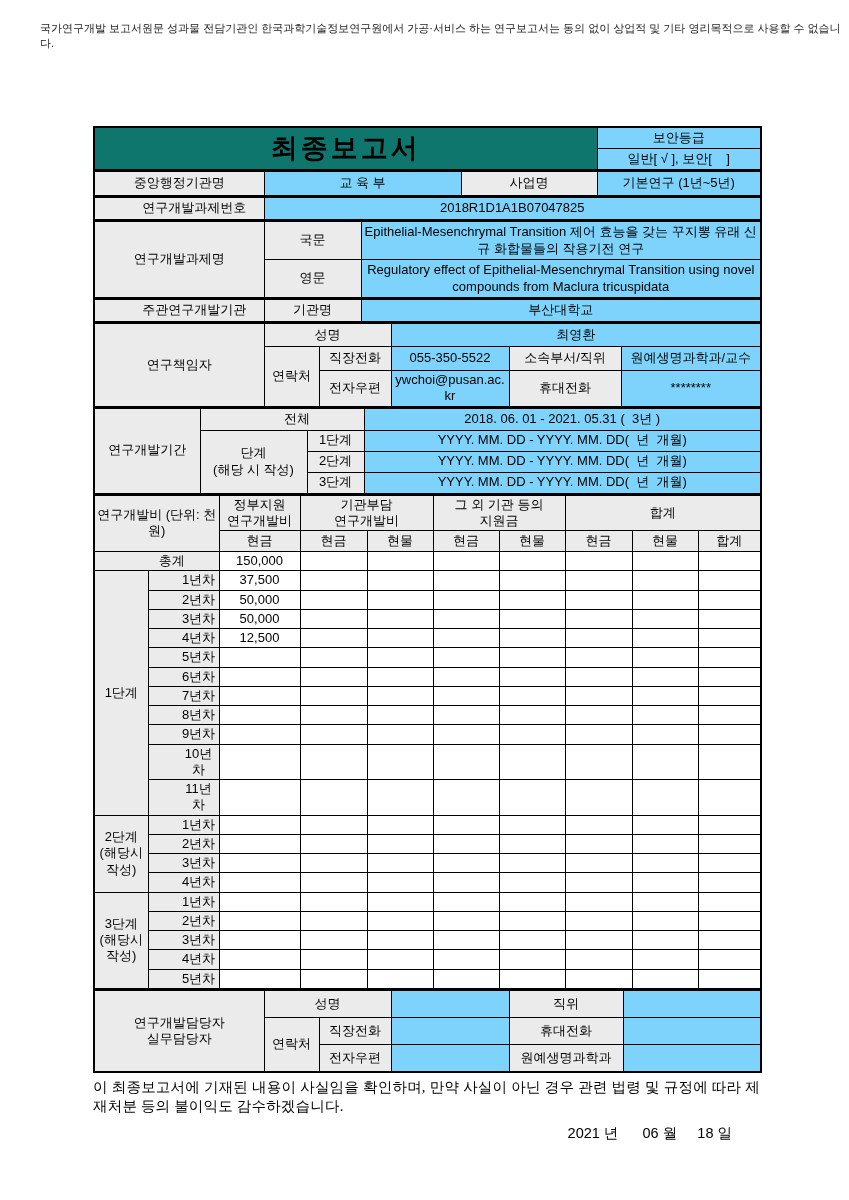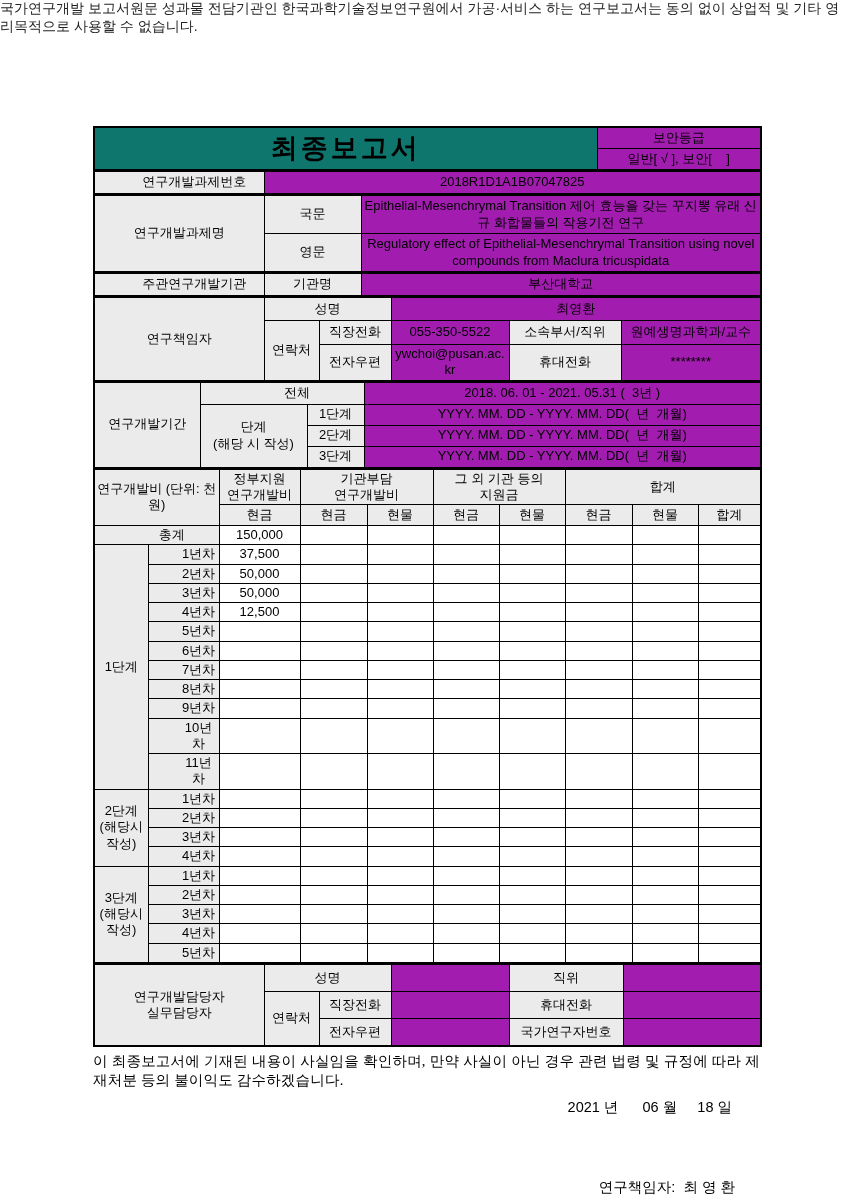--- a/index.html
+++ b/index.html
@@ -4,7 +4,7 @@
 <style>
   html,body{margin:0;padding:0;background:#fff;}
   body{width:849px;height:1200px;position:relative;font-family:"Liberation Sans","DejaVu Sans",sans-serif;color:#000;}
-  .disclaimer{position:absolute;top:0;right:8px;font-size:14px;color:#222;letter-spacing:0px;}
+  .disclaimer{position:absolute;top:21px;right:8px;font-size:11px;color:#222;letter-spacing:0px;margin-left:40px;}
   .page{position:absolute;left:93px;top:127px;width:667px;}
   table{border-collapse:collapse;table-layout:fixed;width:667px;margin-top:-1px;}
   td{border:1px solid #000;font-size:13px;text-align:center;vertical-align:middle;padding:1px 2px;overflow:hidden;line-height:1.25;}

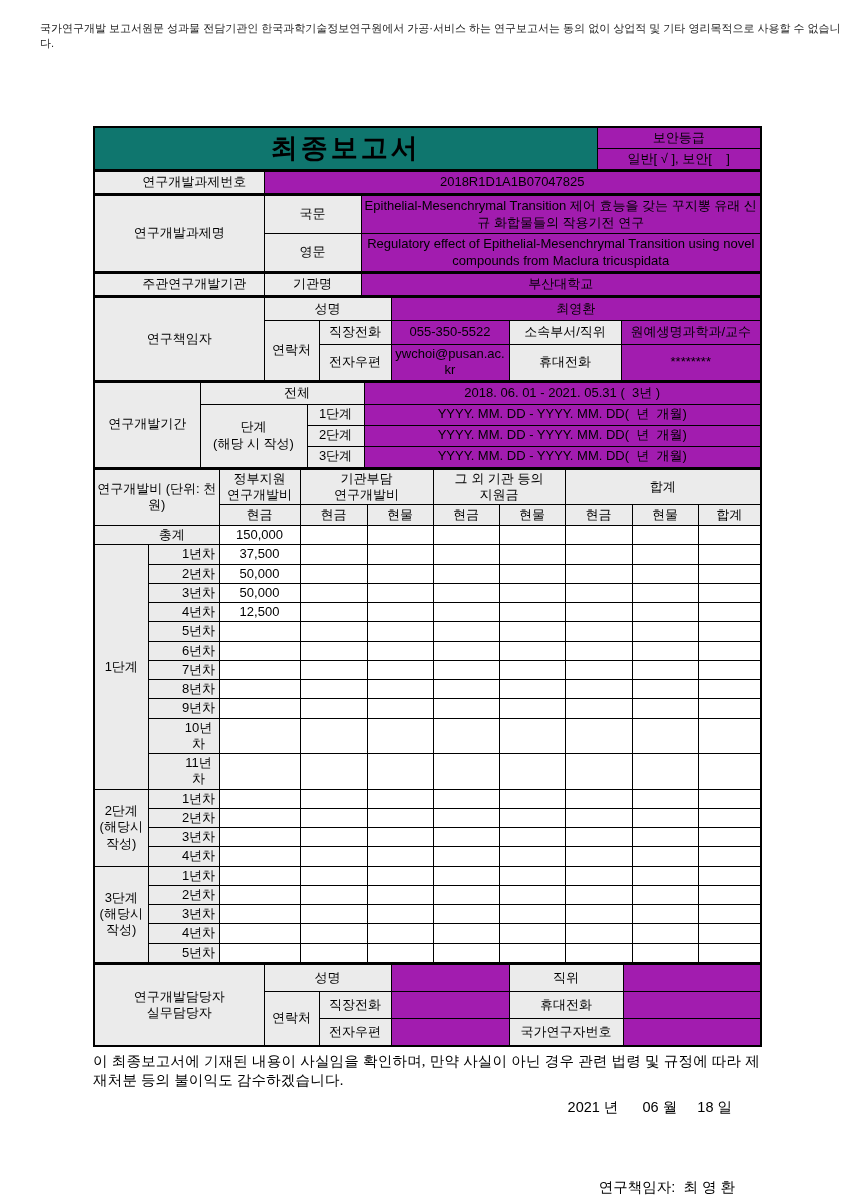--- a/index.html
+++ b/index.html
@@ -10,7 +10,7 @@
   td{border:1px solid #000;font-size:13px;text-align:center;vertical-align:middle;padding:1px 2px;overflow:hidden;line-height:1.25;}
   table.sect{border:2px solid #000;}
   td.lbl{background:#ebebeb;}
-  td.white{background:#a21caf;}
+  td.white{background:#7dd3fc;}
   .title-cell{font-size:27px;font-weight:bold;letter-spacing:3px;background:#0f766e;}
   .pre{white-space:pre;}
   .preline{white-space:pre-line;}

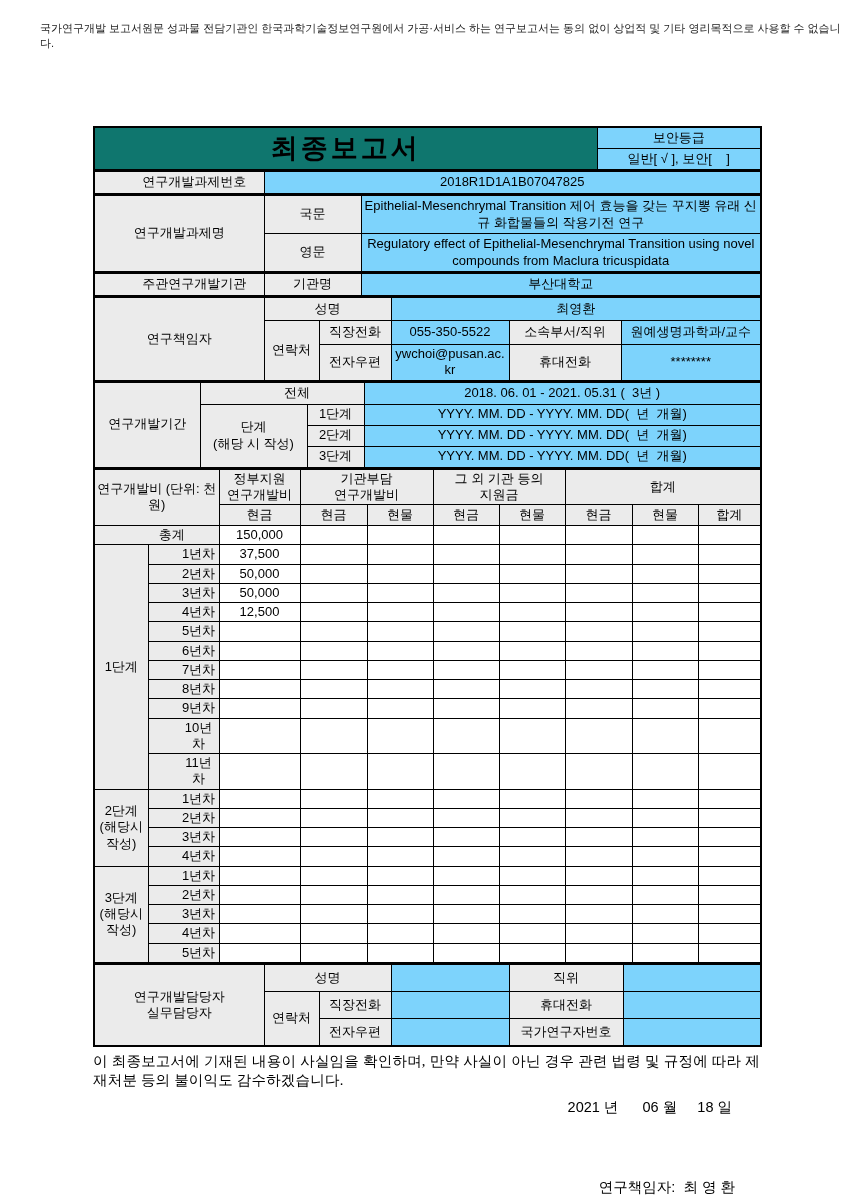--- a/index.html
+++ b/index.html
@@ -45,6 +45,22 @@
   </tbody>
     </table>
 
+  <table class="sect">
+    <colgroup>
+        <col style="width:170px">
+        <col style="width:197px">
+        <col style="width:136px">
+        <col style="width:164px">
+      </colgroup>
+    <tbody>
+        <tr>
+      <td class="lbl h21">중앙행정기관명</td>
+      <td class="white">교 육 부</td>
+      <td class="lbl">사업명</td>
+      <td class="white">기본연구 (1년~5년)</td>
+    </tr>
+  </tbody>
+    </table>
 
   <table class="sect">
     <colgroup>

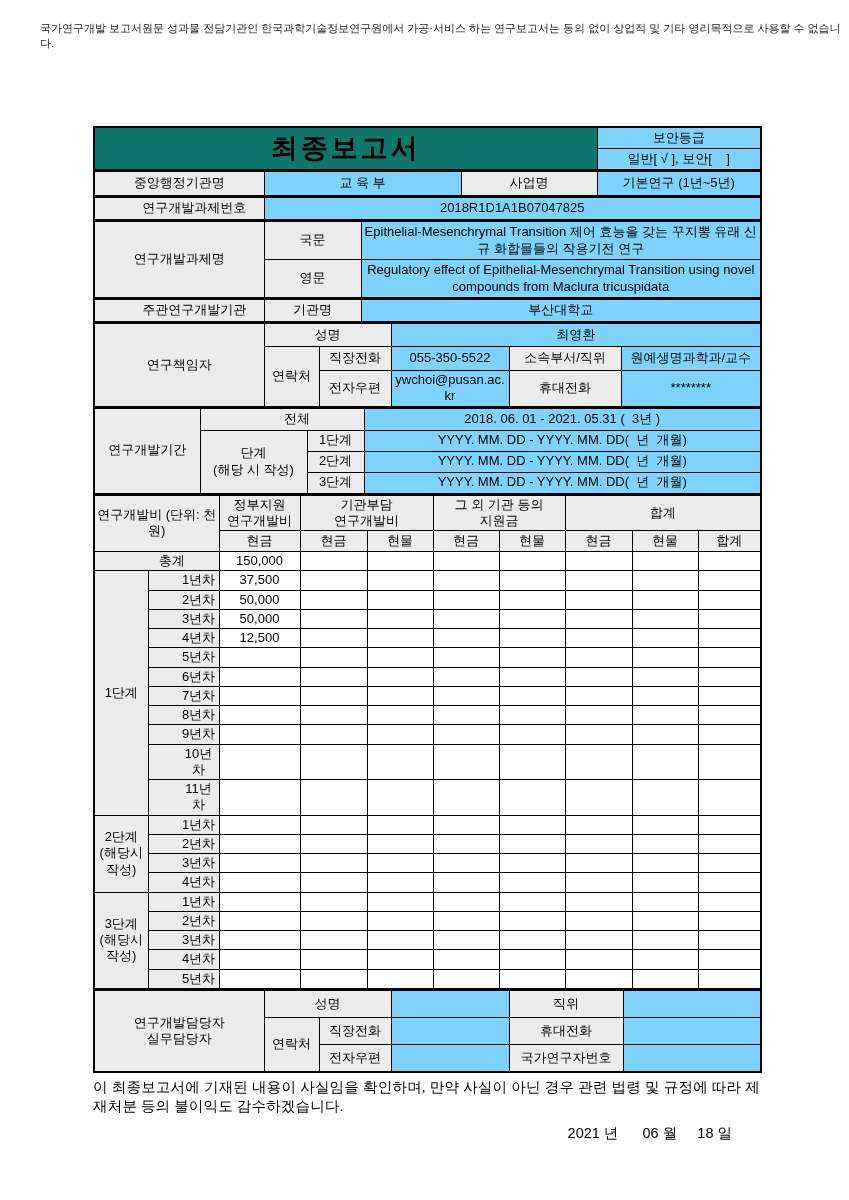--- a/index.html
+++ b/index.html
@@ -473,7 +473,7 @@
     <tr>
       <td class="lbl h24">전자우편</td>
       <td class="white"></td>
-      <td class="lbl">국가연구자번호</td>
+      <td class="lbl">원예생명과학과</td>
       <td class="white"></td>
     </tr>
   </tbody>

